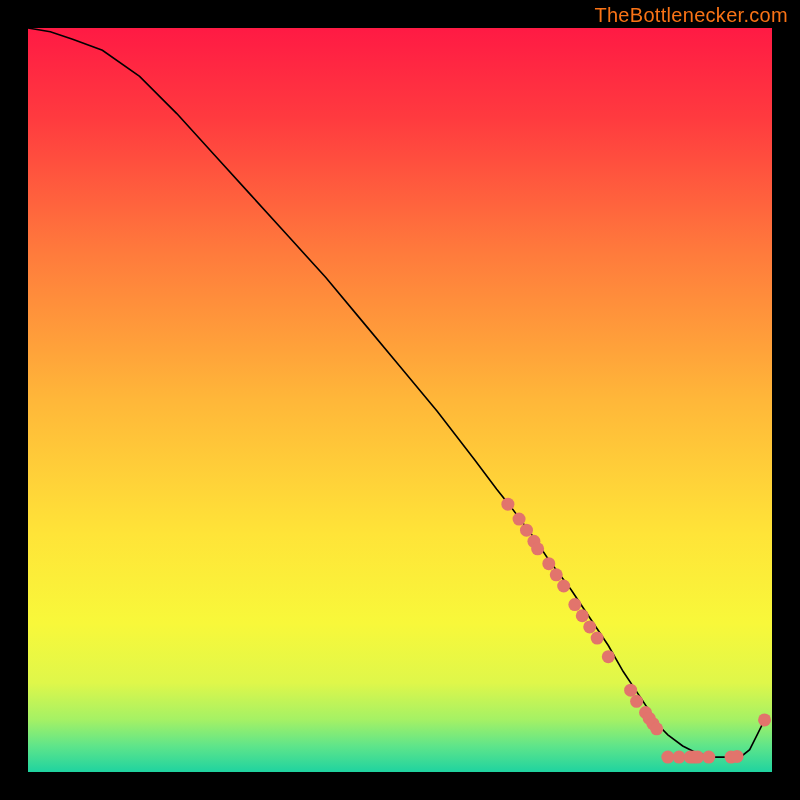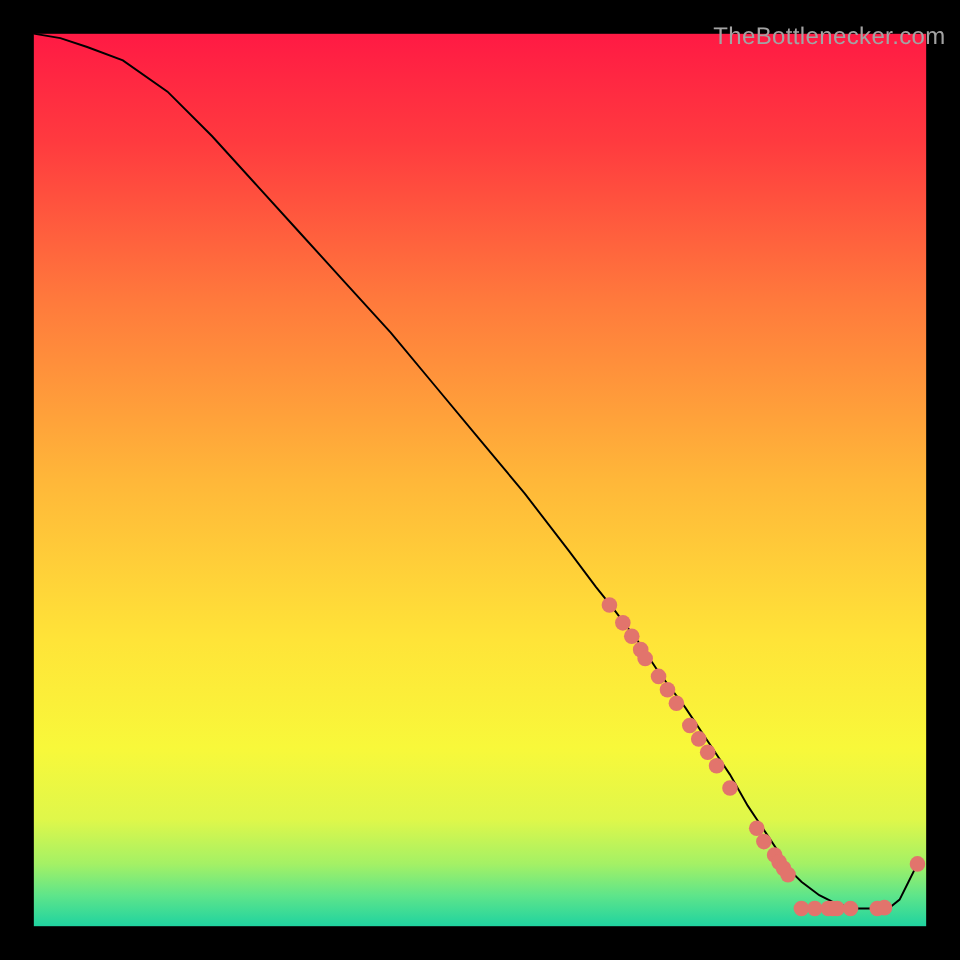--- a/index.html
+++ b/index.html
@@ -19,9 +19,9 @@
   }
   .watermark {
     position: absolute;
-    top: 20px;
+    top: 4px;
     right: 12px;
-    color: #a3a3a3;
+    color: #f97316;
     font-size: 20px;
     font-weight: normal;
     z-index: 10;

